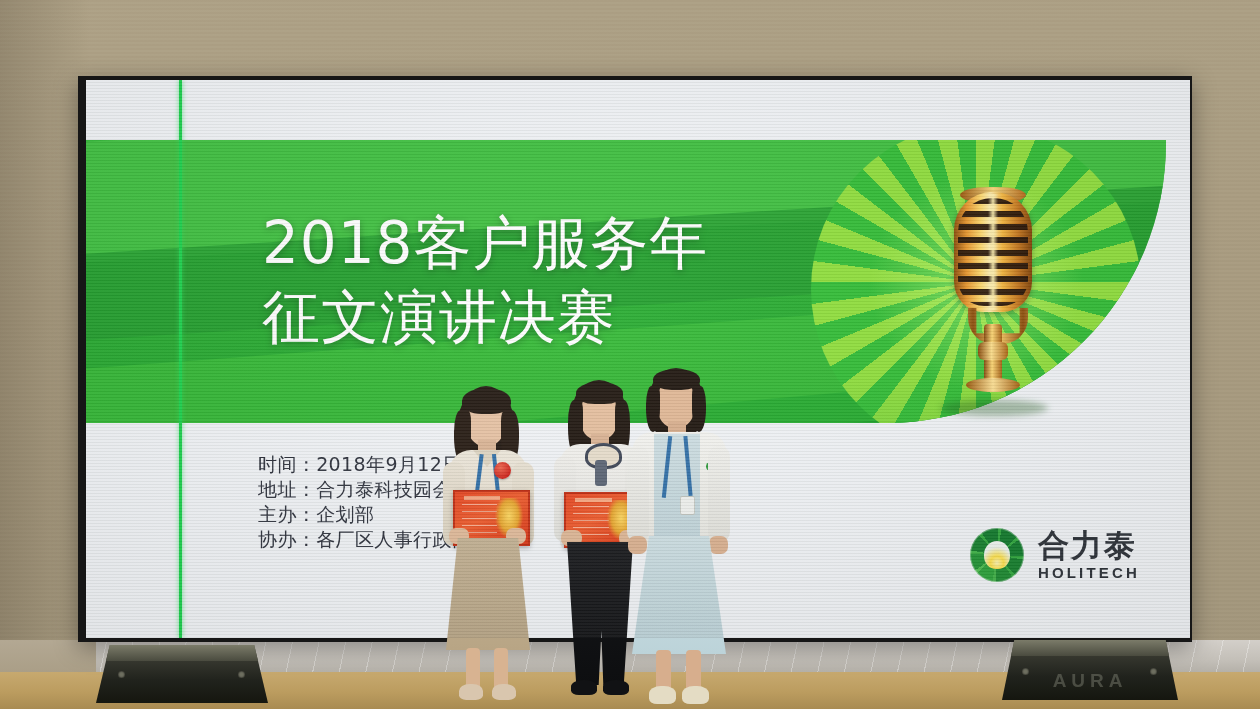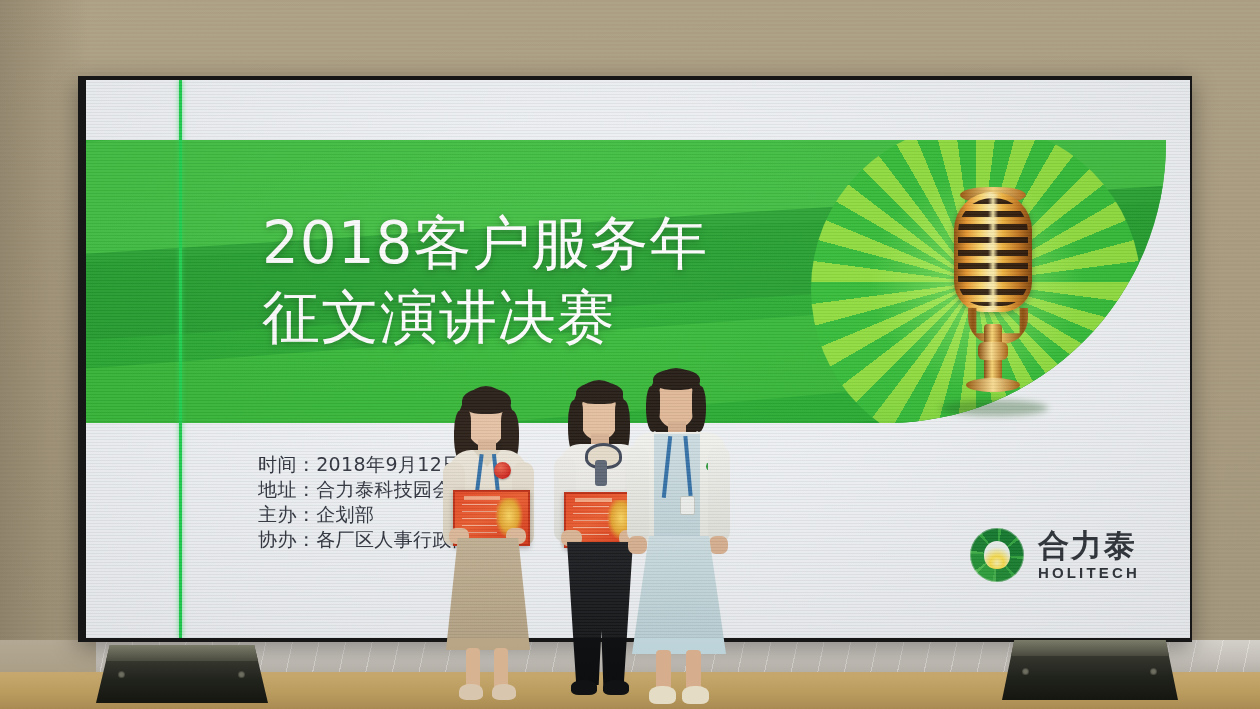--- a/index.html
+++ b/index.html
@@ -418,6 +418,7 @@
     <div class="top"></div>
     <div class="knob" style="left:20px;top:28px;"></div>
     <div class="knob" style="left:148px;top:28px;"></div>
+    <div class="brand">AURA</div>
   </div>
 
 </div>

